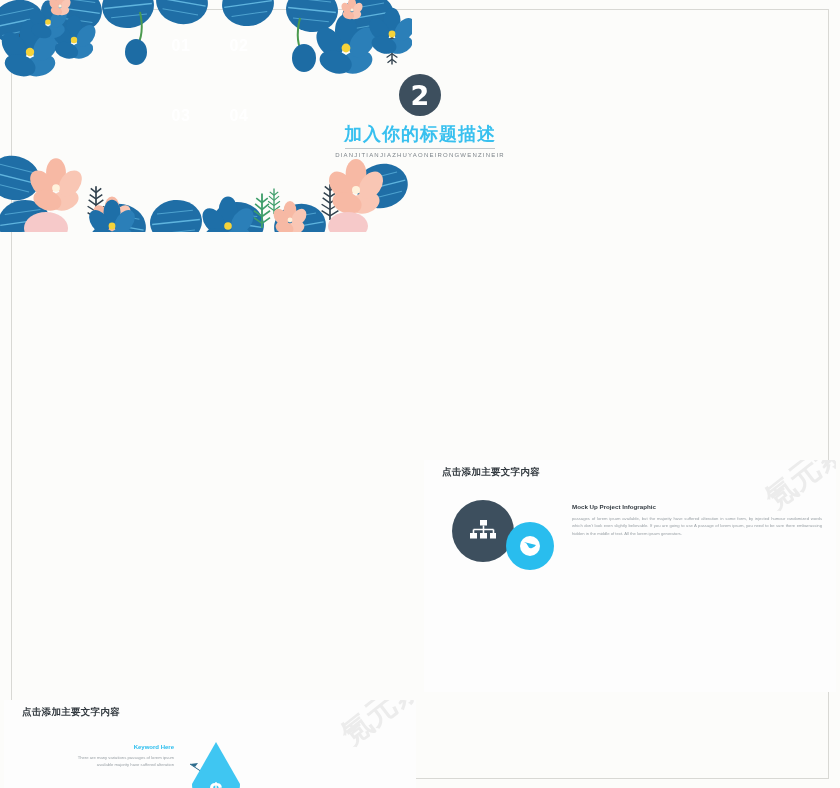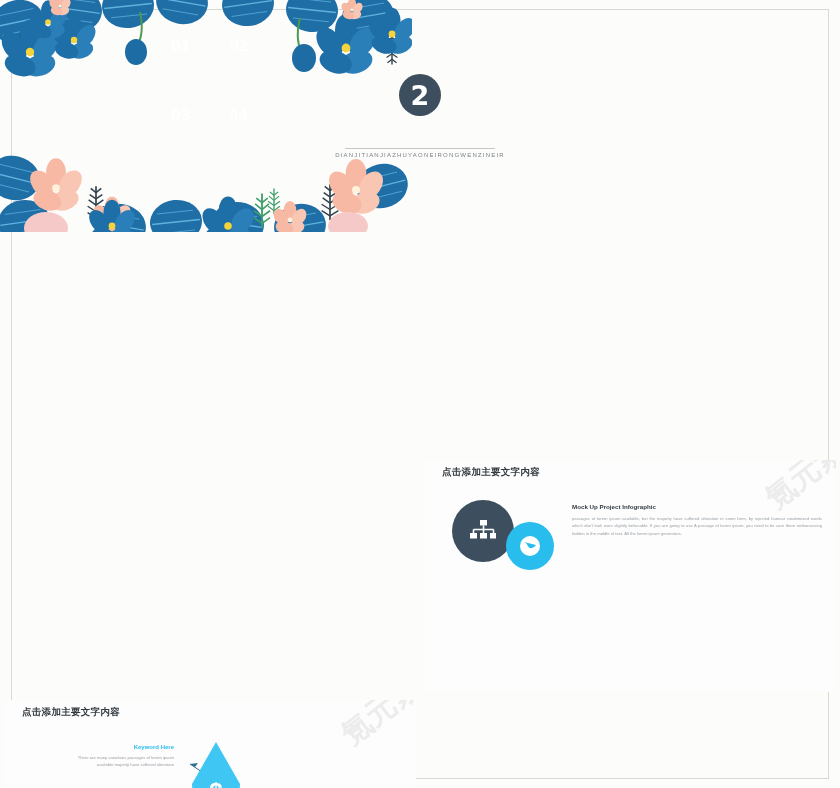--- a/index.html
+++ b/index.html
@@ -580,6 +580,7 @@
     </svg>
 
     <div class="s6-num">2</div>
+    <div class="s6-h">加入你的标题描述</div>
     <div class="s6-underline"></div>
     <div class="s6-sub">DIANJITIANJIAZHUYAONEIRONGWENZINEIR</div>
   </div>

